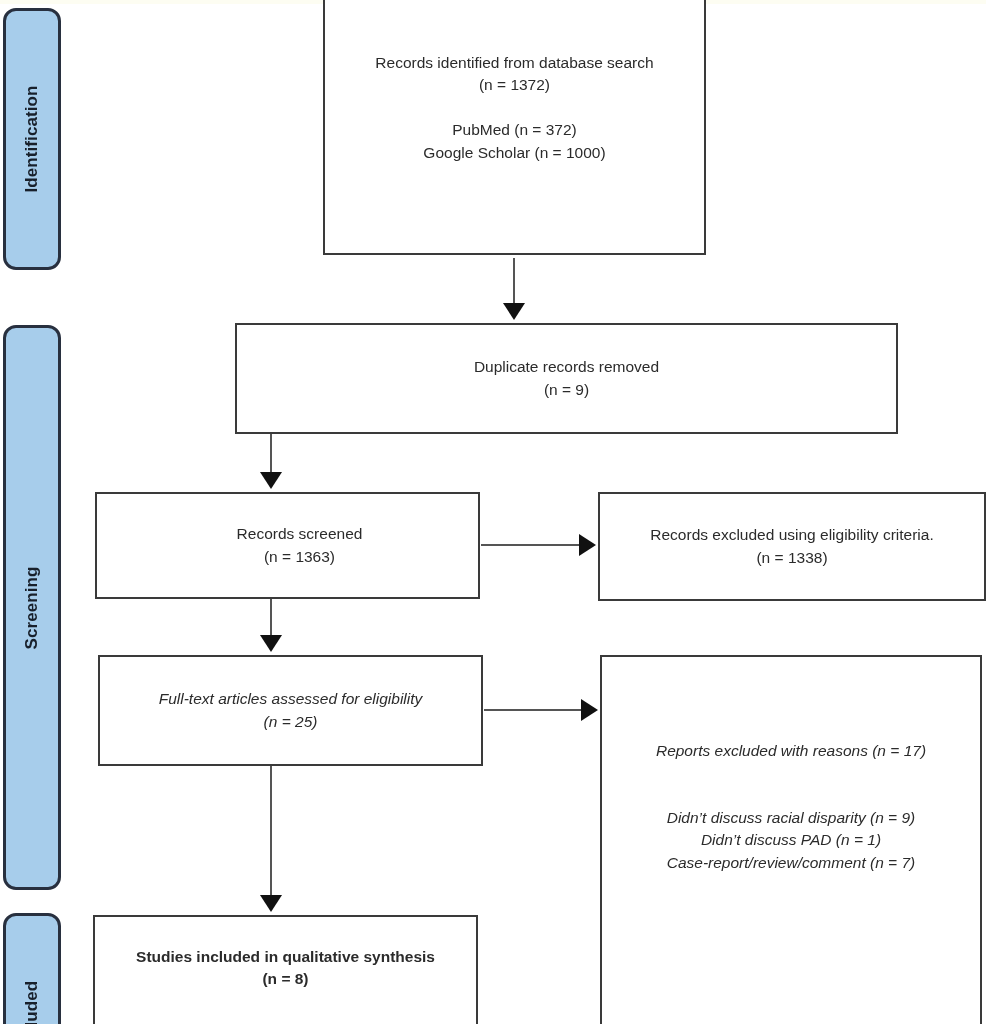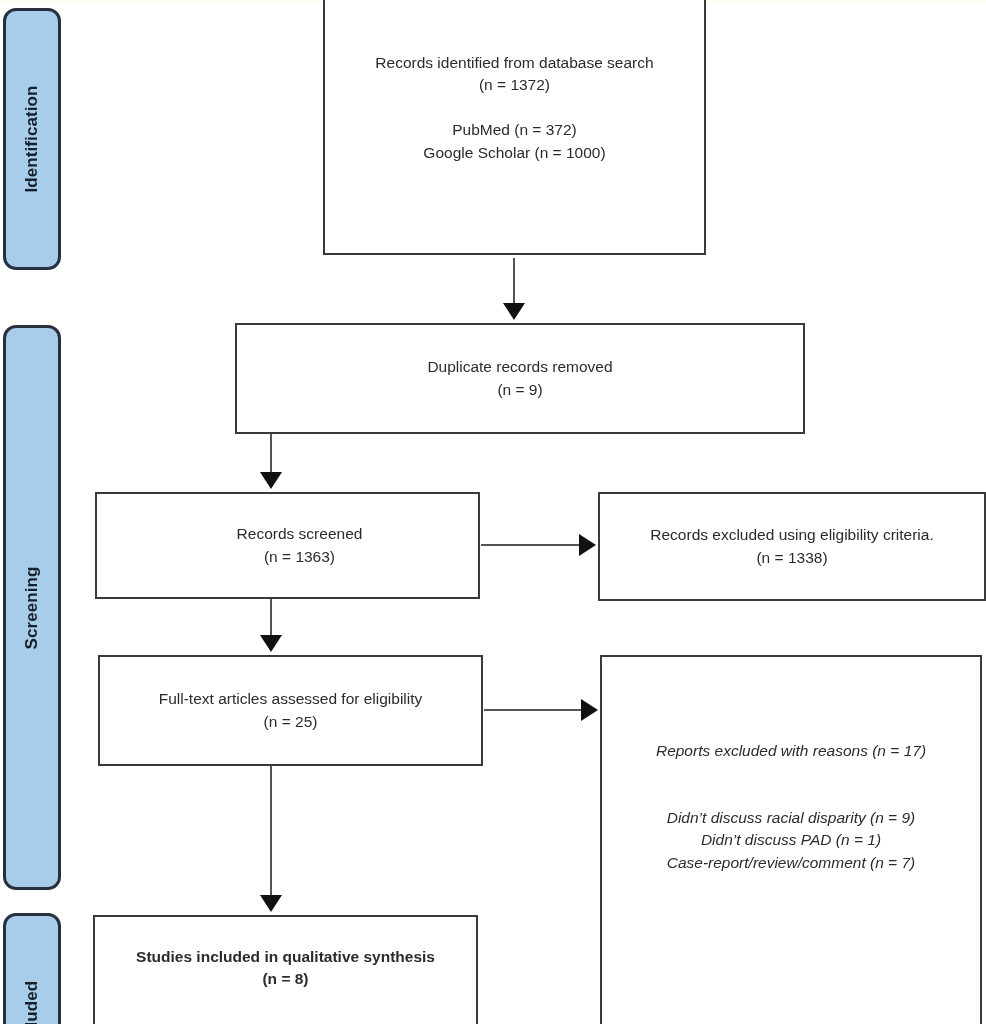--- a/index.html
+++ b/index.html
@@ -75,7 +75,7 @@
   #box-identified       { left: 323px; top: -4px;  width: 383px; height: 259px; }
   #box-identified .box-text { position: relative; top: -22px; margin-top: 9px; }
 
-  #box-duplicates       { left: 235px; top: 323px; width: 570px; height: 111px; }
+  #box-duplicates       { left: 235px; top: 323px; width: 663px; height: 111px; }
 
   #box-screened         { left: 95px;  top: 492px; width: 385px; height: 107px; padding-left: 24px; }
   #box-excluded-elig    { left: 598px; top: 492px; width: 388px; height: 109px; }

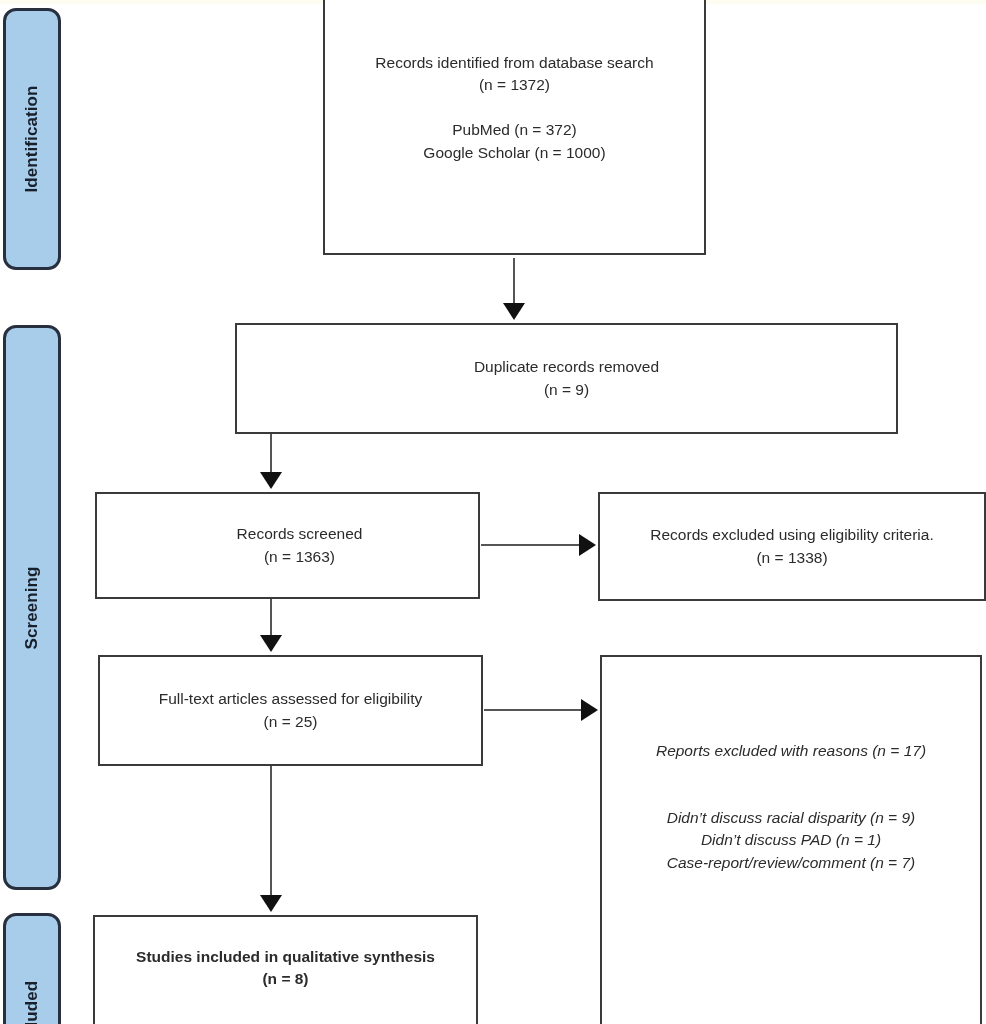--- a/index.html
+++ b/index.html
@@ -80,7 +80,7 @@
   #box-screened         { left: 95px;  top: 492px; width: 385px; height: 107px; padding-left: 24px; }
   #box-excluded-elig    { left: 598px; top: 492px; width: 388px; height: 109px; }
 
-  #box-fulltext         { left: 98px;  top: 655px; width: 385px; height: 111px; }
+  #box-fulltext         { left: 98px;  top: 655px; width: 385px; height: 111px; font-style: italic; }
 
   #box-reports-excluded { left: 600px; top: 655px; width: 382px; height: 380px; }
   #box-reports-excluded .box-text { position: relative; top: -38px; font-style: italic; }

